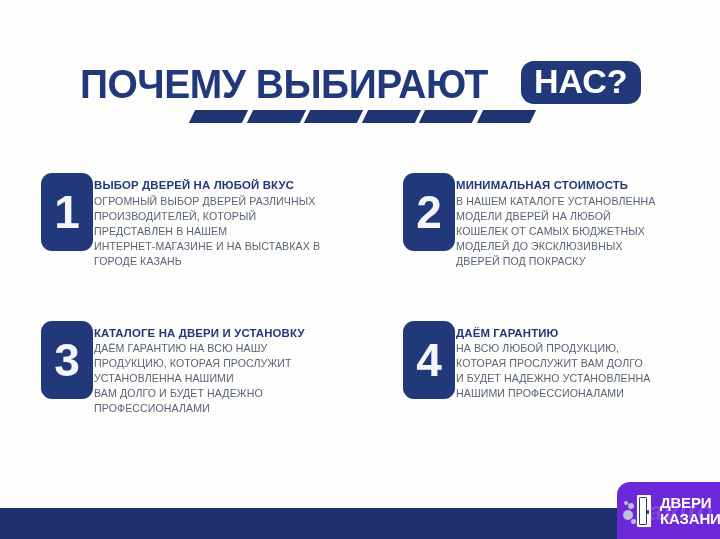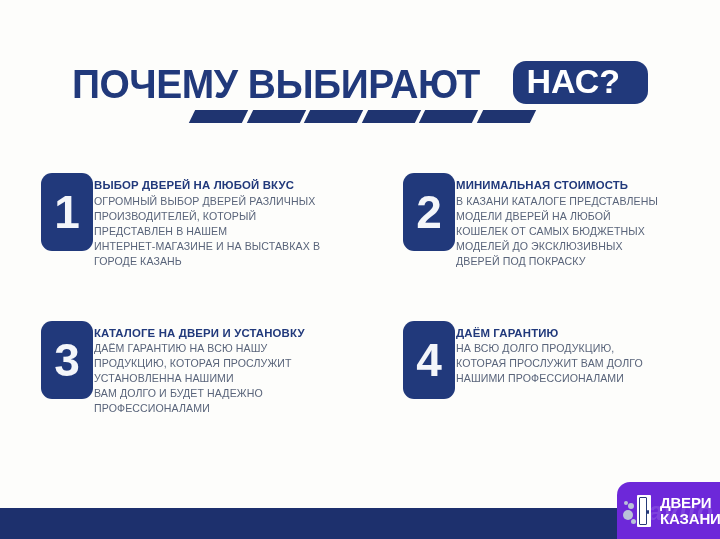--- a/index.html
+++ b/index.html
@@ -54,7 +54,7 @@
     font-size: 34px;
     font-weight: 700;
     border-radius: 13px;
-    padding: 3px 28px 6px 13px;
+    padding: 3px 13px 6px 13px;
     margin-left: 12px;
     line-height: 1;
     position: relative;

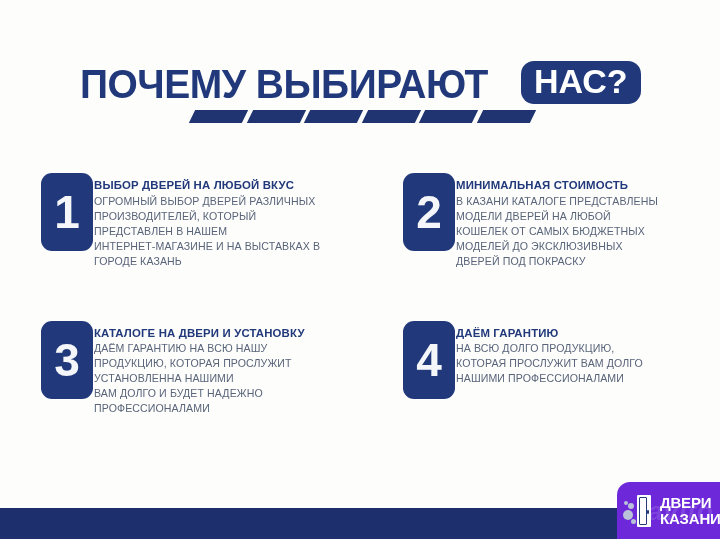--- a/index.html
+++ b/index.html
@@ -281,7 +281,7 @@
         <div class="benefit-text">
           <div class="benefit-title">МИНИМАЛЬНАЯ СТОИМОСТЬ</div>
           <div class="benefit-body">
-            <div>В КАЗАНИ КАТАЛОГЕ ПРЕДСТАВЛЕНЫ</div>
+            <div>В НАШЕМ КАТАЛОГЕ УСТАНОВЛЕННА</div>
             <div>МОДЕЛИ ДВЕРЕЙ НА ЛЮБОЙ</div>
             <div>КОШЕЛЕК ОТ САМЫХ БЮДЖЕТНЫХ</div>
             <div>МОДЕЛЕЙ ДО ЭКСКЛЮЗИВНЫХ</div>

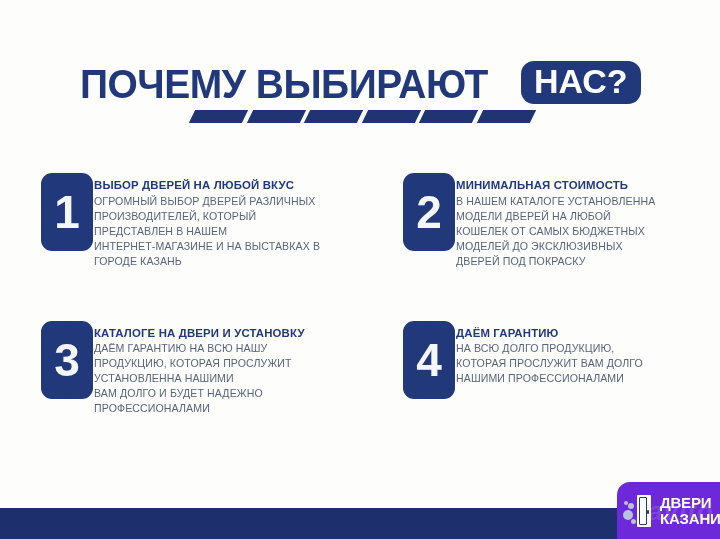--- a/index.html
+++ b/index.html
@@ -313,7 +313,7 @@
         <div class="benefit-text">
           <div class="benefit-title">ДАЁМ ГАРАНТИЮ</div>
           <div class="benefit-body">
-            <div>НА ВСЮ ДОЛГО ПРОДУКЦИЮ,</div>
+            <div>НА ВСЮ ЛЮБОЙ ПРОДУКЦИЮ,</div>
             <div>КОТОРАЯ ПРОСЛУЖИТ ВАМ ДОЛГО</div>
             <div>НАШИМИ ПРОФЕССИОНАЛАМИ</div>
           </div>

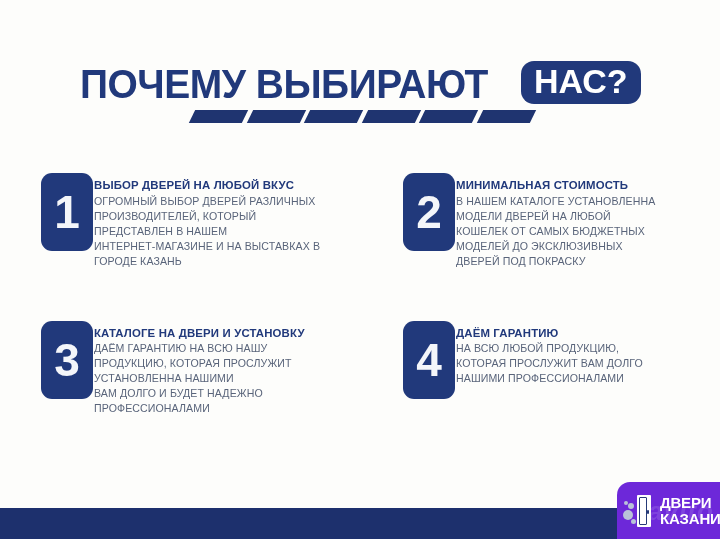--- a/index.html
+++ b/index.html
@@ -315,6 +315,7 @@
           <div class="benefit-body">
             <div>НА ВСЮ ЛЮБОЙ ПРОДУКЦИЮ,</div>
             <div>КОТОРАЯ ПРОСЛУЖИТ ВАМ ДОЛГО</div>
+            <div>И БУДЕТ НАДЕЖНО УСТАНОВЛЕННА</div>
             <div>НАШИМИ ПРОФЕССИОНАЛАМИ</div>
           </div>
         </div>

